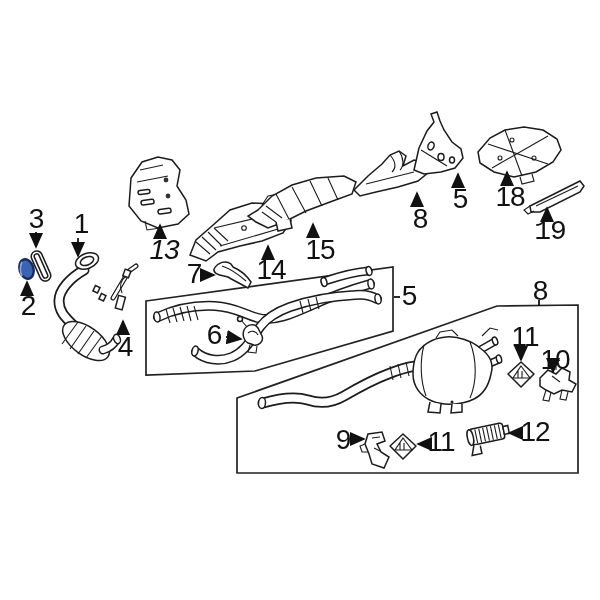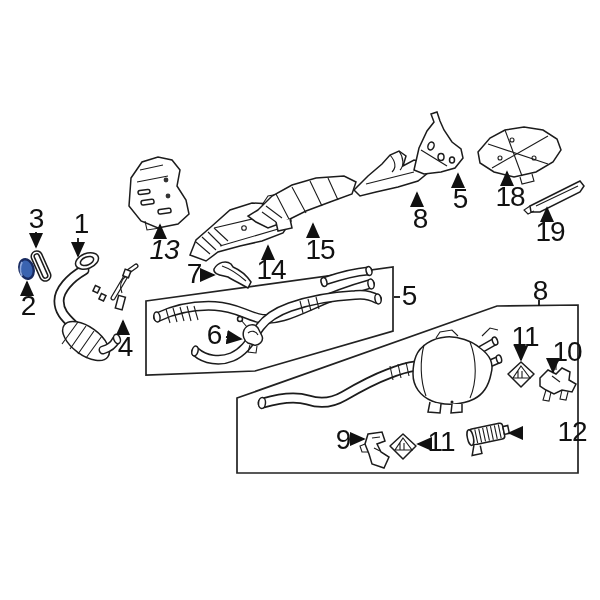--- a/index.html
+++ b/index.html
@@ -223,7 +223,7 @@
     <div class="callout" style="left: 420px; top: 219px;">8</div>
     <div class="callout" style="left: 460px; top: 199px;">5</div>
     <div class="callout" style="left: 510px; top: 197px;">18</div>
-    <div class="callout" style="left: 550px; top: 232px;">19</div>
+    <div class="callout" style="left: 550px; top: 232px; font-family: Liberation Mono, monospace;">19</div>
   </div>
 
 </body></html>

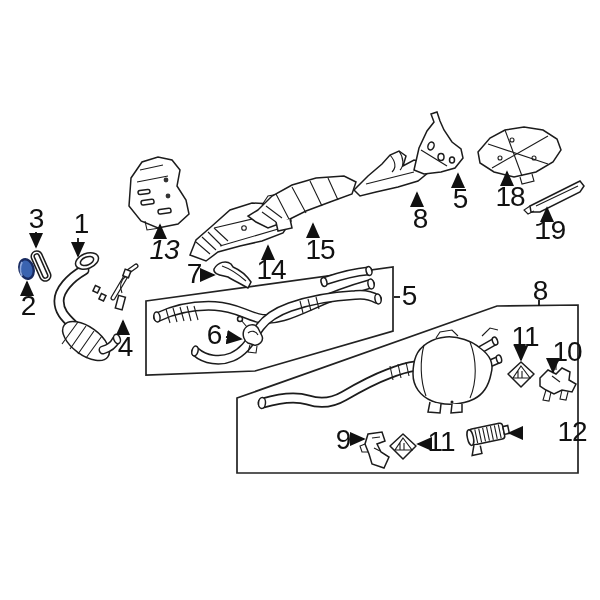--- a/index.html
+++ b/index.html
@@ -213,7 +213,7 @@
     <div class="callout" style="left: 194px; top: 274px;">7</div>
     <div class="callout" style="left: 540px; top: 291px;">8</div>
     <div class="callout" style="left: 343px; top: 440px;">9</div>
-    <div class="callout" style="left: 555px; top: 352px; margin-left: 12px;">10</div>
+    <div class="callout" style="left: 555px; top: 360px;">10</div>
     <div class="callout" style="left: 525px; top: 337px;">11</div>
     <div class="callout" style="left: 441px; top: 442px;">11</div>
     <div class="callout" style="left: 535px; top: 432px; margin-left: 37px;">12</div>

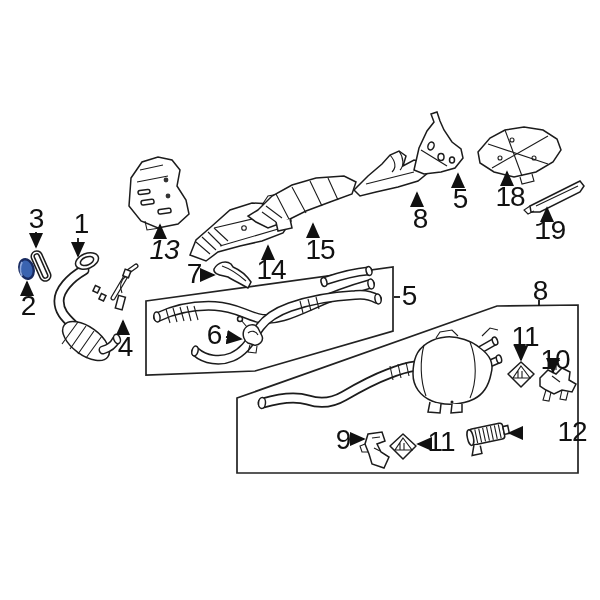--- a/index.html
+++ b/index.html
@@ -216,7 +216,7 @@
     <div class="callout" style="left: 555px; top: 360px;">10</div>
     <div class="callout" style="left: 525px; top: 337px;">11</div>
     <div class="callout" style="left: 441px; top: 442px;">11</div>
-    <div class="callout" style="left: 535px; top: 432px; margin-left: 37px;">12</div>
+    <div class="callout" style="left: 535px; top: 432px;">12</div>
     <div class="callout" style="left: 164px; top: 250px; font-style: italic;">13</div>
     <div class="callout" style="left: 271px; top: 270px;">14</div>
     <div class="callout" style="left: 320px; top: 250px;">15</div>

